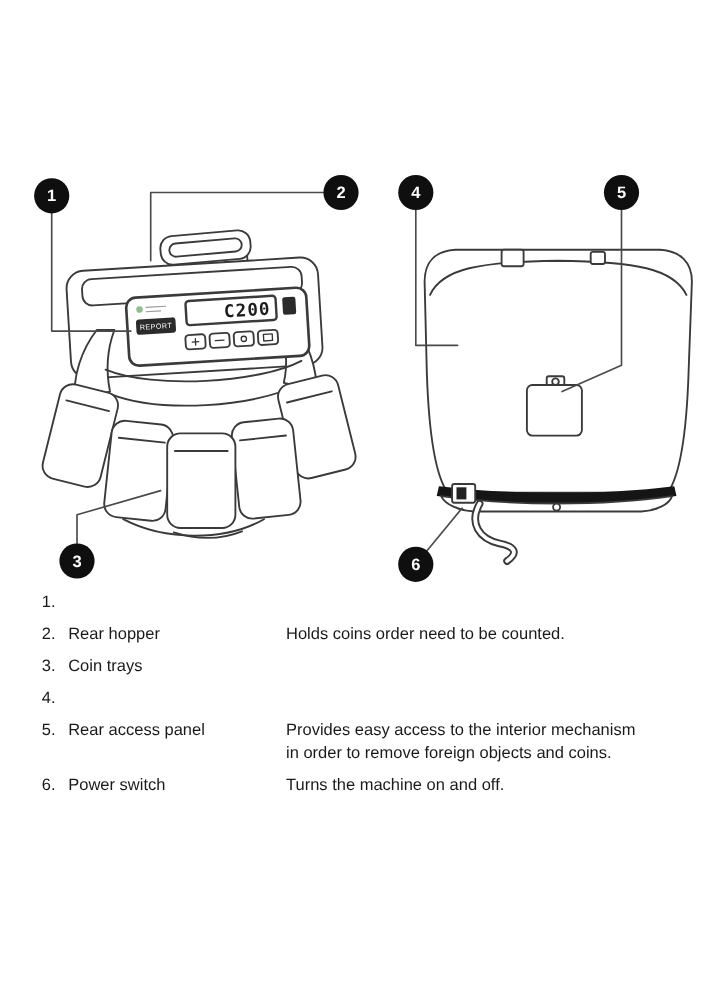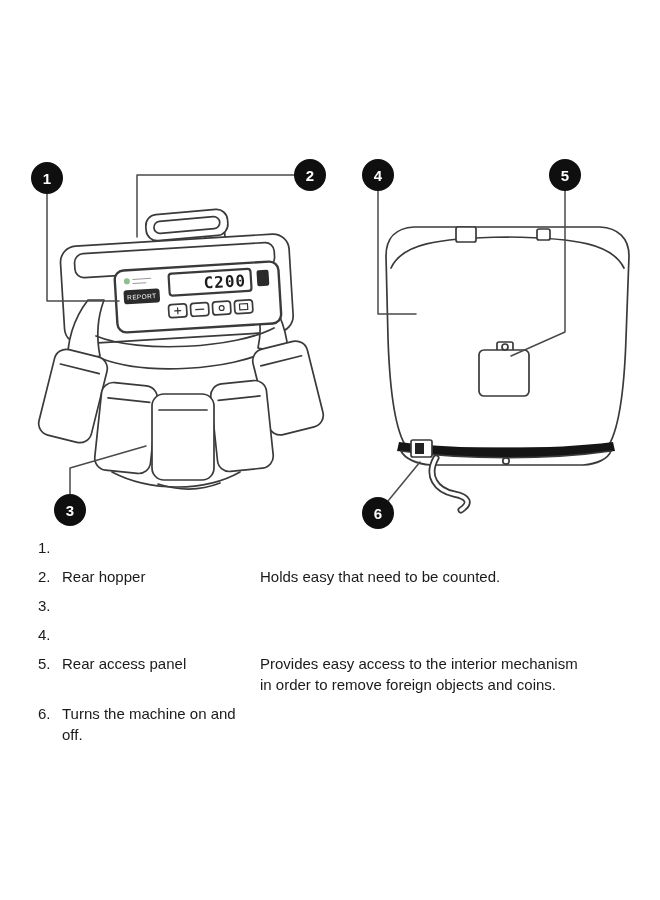--- a/index.html
+++ b/index.html
@@ -178,7 +178,7 @@
     <div class="legend-row">
       <span class="num">2.</span>
       <span class="label">Rear hopper</span>
-      <span class="desc">Holds easy that need to be counted.</span>
+      <span class="desc">Holds coins order need to be counted.</span>
     </div>
     <div class="legend-row">
       <span class="num">3.</span>

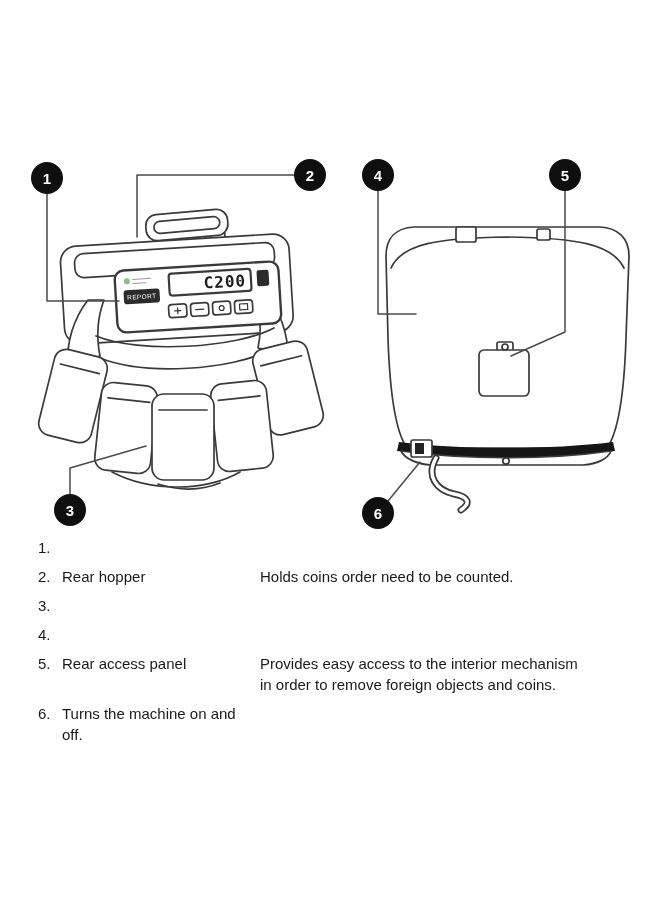--- a/index.html
+++ b/index.html
@@ -182,6 +182,7 @@
     </div>
     <div class="legend-row">
       <span class="num">3.</span>
+      <span class="label">Coin trays</span>
     </div>
     <div class="legend-row">
       <span class="num">4.</span>

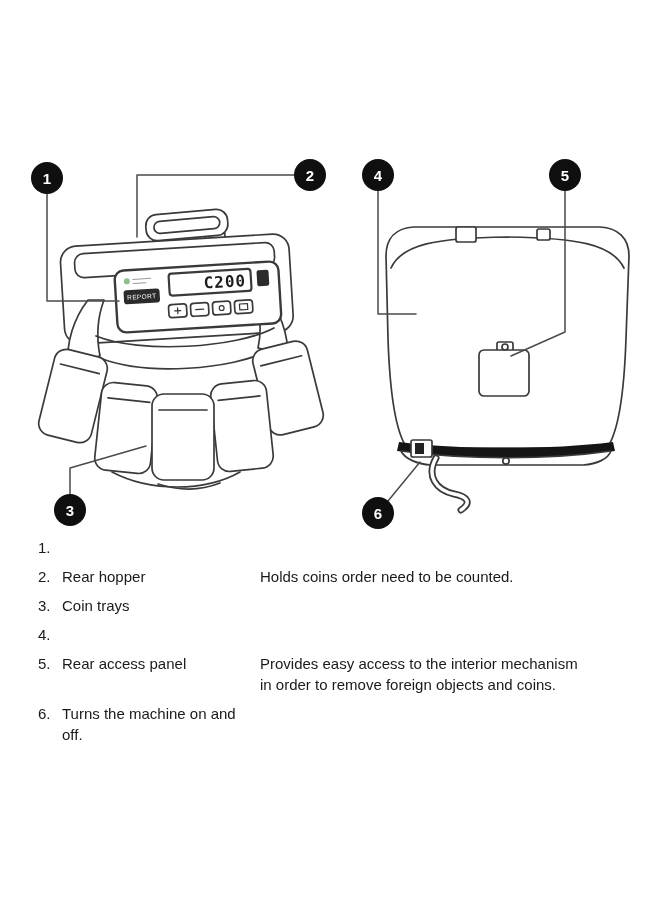--- a/index.html
+++ b/index.html
@@ -194,6 +194,7 @@
     </div>
     <div class="legend-row">
       <span class="num">6.</span>
+      <span class="label">Power switch</span>
       <span class="desc">Turns the machine on and off.</span>
     </div>
   </div>

